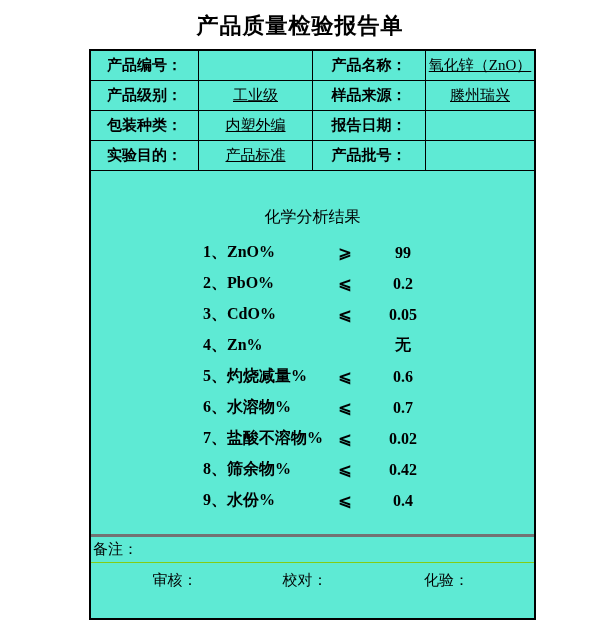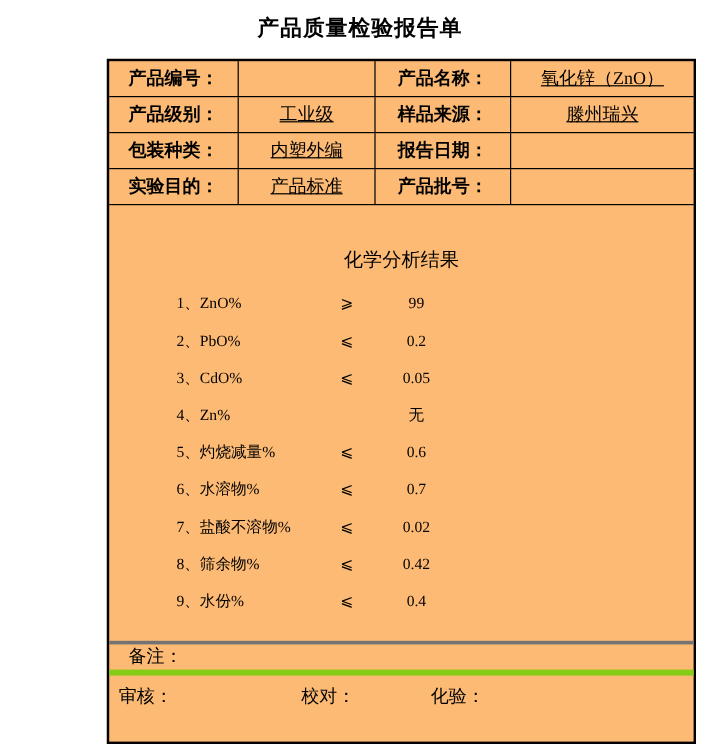--- a/index.html
+++ b/index.html
@@ -14,7 +14,7 @@
   .doc-title {
     position: absolute; top: 11px; left: 0; width: 100%;
     text-align: center;
-    font-size: 18px; font-weight: bold;
+    font-size: 22px; font-weight: bold;
     letter-spacing: 1px;
     font-family: Liberation Mono, monospace;
   }

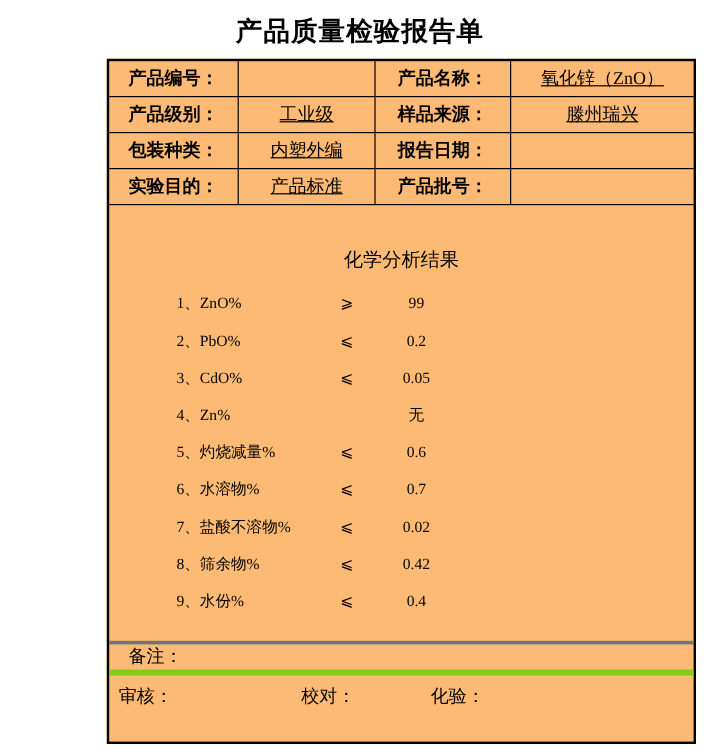--- a/index.html
+++ b/index.html
@@ -21,9 +21,9 @@
 
   .report {
     position: absolute; left: 89px; top: 49px;
-    width: 491px;
+    width: 447px;
     border: 2px solid #000;
-    background: #fdba74;
+    background: #5eead4;
   }
 
   

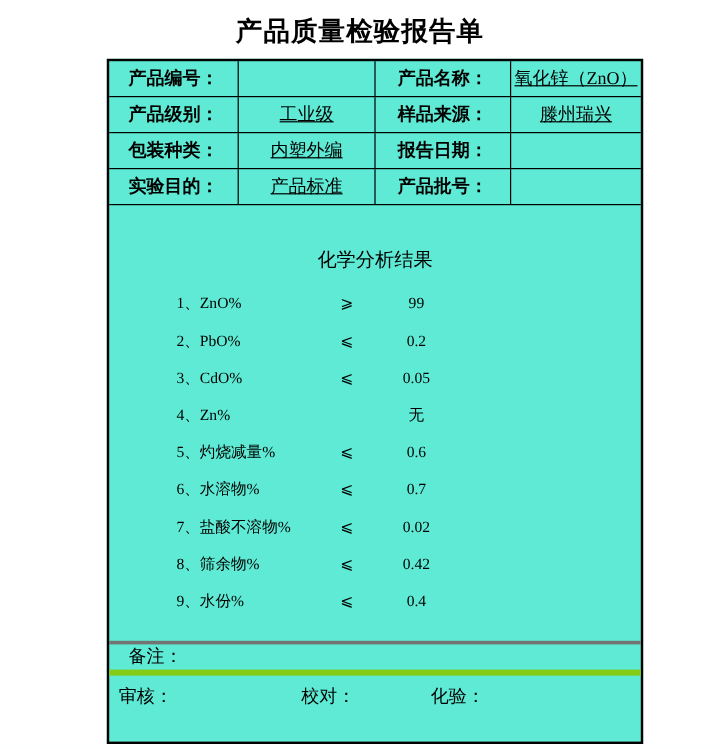--- a/index.html
+++ b/index.html
@@ -58,10 +58,11 @@
   .analysis-row {
     display: grid;
     grid-template-columns: 120px 44px 72px;
-    padding-left: 56px;
+    padding-left: 112px;
     height: 31px;
     align-items: center;
-    font-size: 13px;
+    font-size: 16px;
+    font-weight: bold;
   }
   .analysis-name   { text-align: left;  white-space: nowrap; }
   .analysis-symbol { text-align: center; }

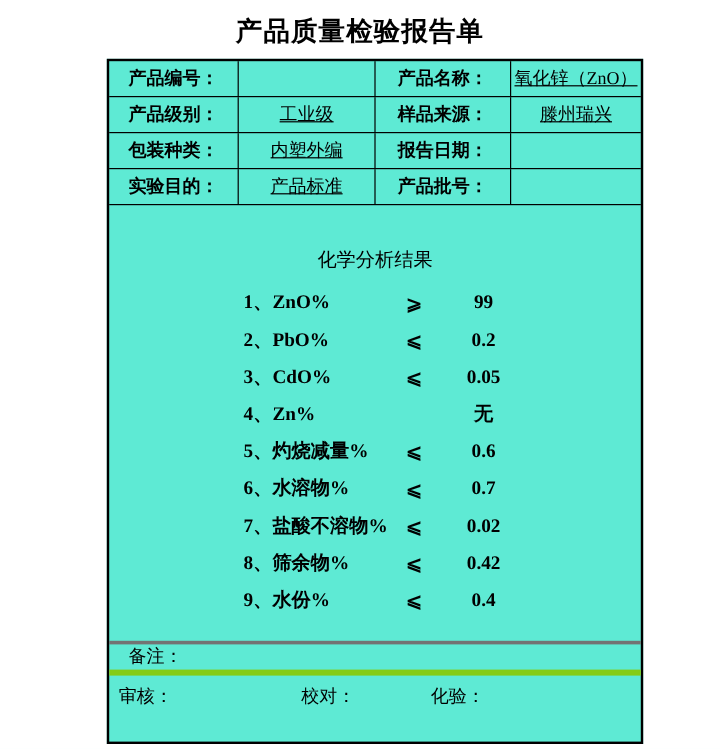--- a/index.html
+++ b/index.html
@@ -71,9 +71,9 @@
   
   .remark-row {
     height: 26px;
-    border-bottom: 5px solid #84cc16;
+    border-bottom: 1px solid #84cc16;
     display: flex; align-items: center;
-    padding-left: 16px;
+    padding-left: 2px;
     font-size: 15px;
     font-family: "Liberation Serif", serif;
   }

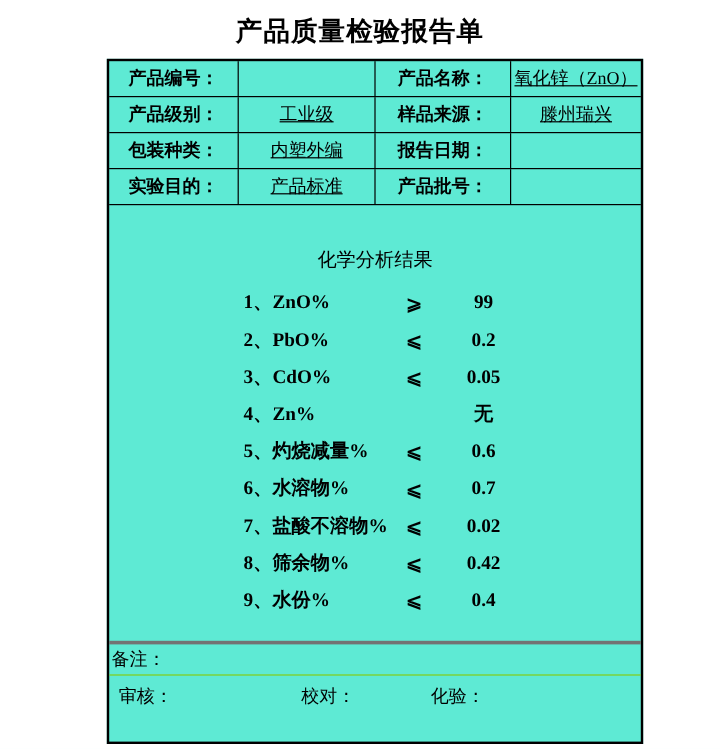--- a/index.html
+++ b/index.html
@@ -86,6 +86,7 @@
     padding: 8px 0 0 8px;
     font-size: 15px;
     font-family: Liberation Mono, monospace;
+    text-align: center;
   }
   .signature-row > span { display: block; }
 </style>

